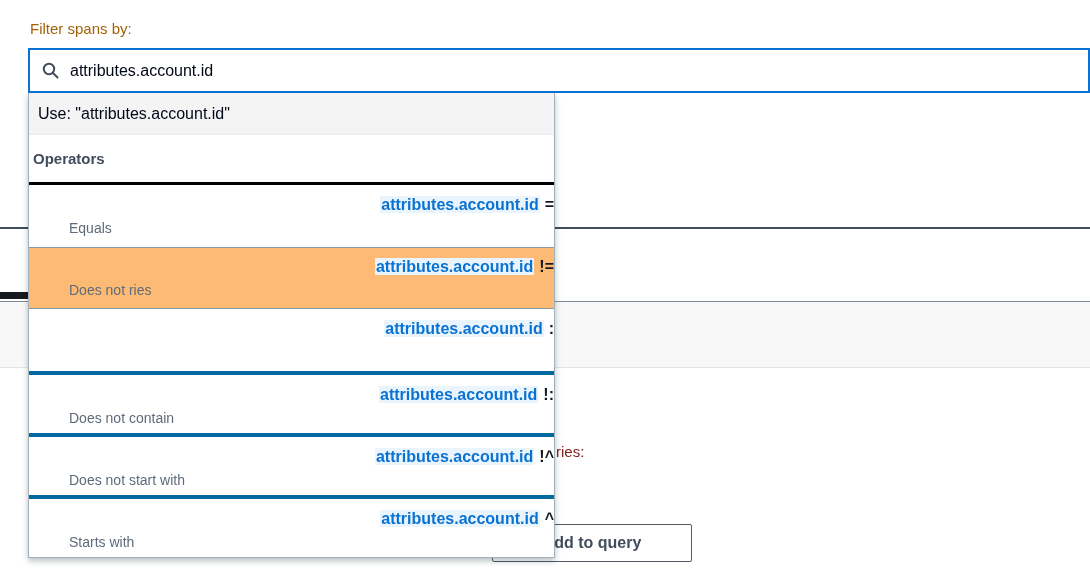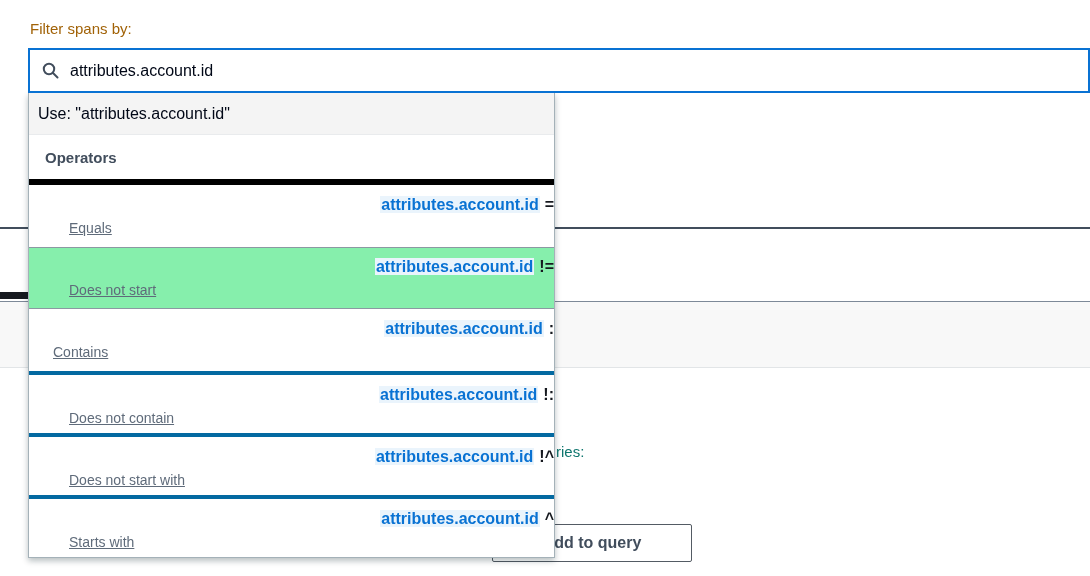--- a/index.html
+++ b/index.html
@@ -77,9 +77,9 @@
   }
   .ops-header {
     height: 50px;
-    border-bottom: 6px solid #000000;
+    border-bottom: 3px solid #000000;
     display: flex; align-items: center;
-    padding-left: 16px;
+    padding-left: 4px;
     font-size: 15px; font-weight: 700; color: #414d5c;
   }
   .opt-row {

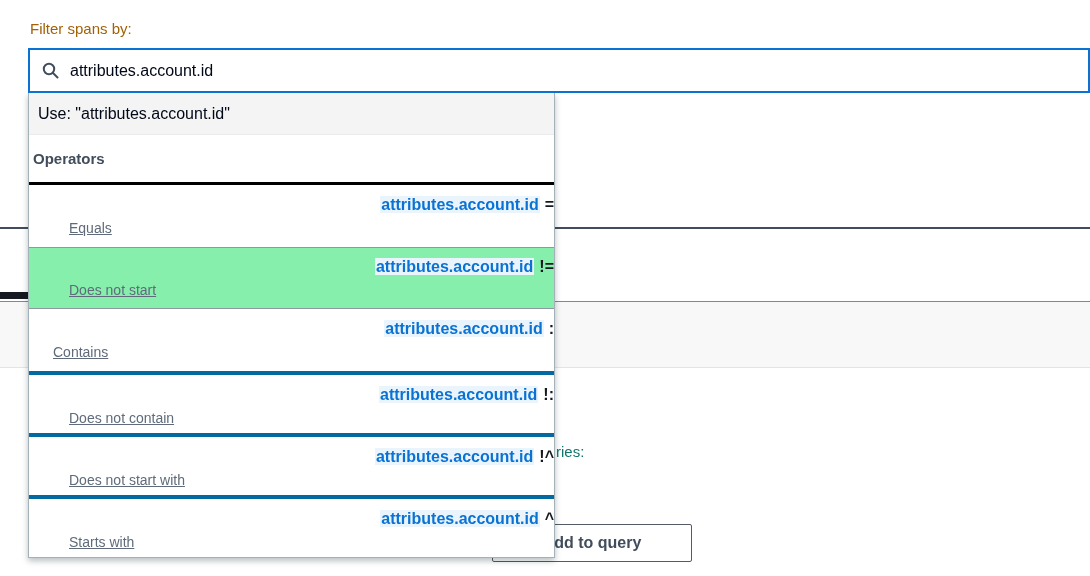--- a/index.html
+++ b/index.html
@@ -91,7 +91,7 @@
   .opt-row .main { font-size: 16px; font-weight: 700; line-height: 21px; text-align: right; }
   .opt-row .attr { color: #0972d3; background: #eaf4fc; padding: 0 1px; }
   .opt-row .sym  { color: #16191f; margin-left: 5px; }
-  .opt-row .desc { font-size: 14px; color: #5f6b7a; line-height: 20px; margin-top: 3px; text-decoration: underline; }
+  .opt-row .desc { font-size: 14px; color: #5f6b7a; line-height: 20px; margin-top: 3px; }
   .opt-row.highlighted {
     background: #86efac;
     border-top: 1px solid #8c99a2 !important;

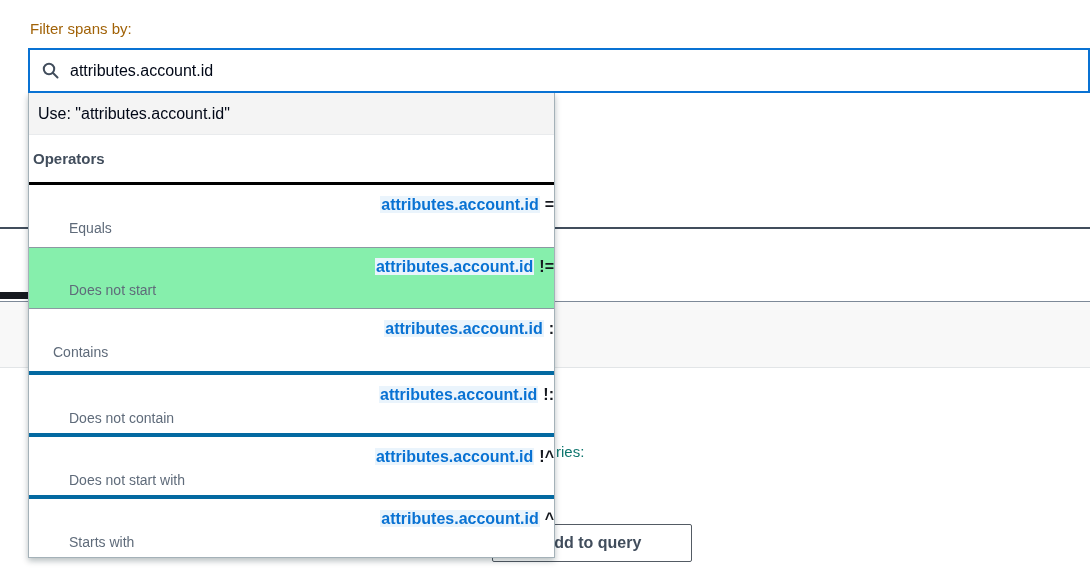--- a/index.html
+++ b/index.html
@@ -93,7 +93,7 @@
   .opt-row .sym  { color: #16191f; margin-left: 5px; }
   .opt-row .desc { font-size: 14px; color: #5f6b7a; line-height: 20px; margin-top: 3px; }
   .opt-row.highlighted {
-    background: #86efac;
+    background: #fdba74;
     border-top: 1px solid #8c99a2 !important;
     border-bottom: 1px solid #8c99a2;
     padding-top: 8px;

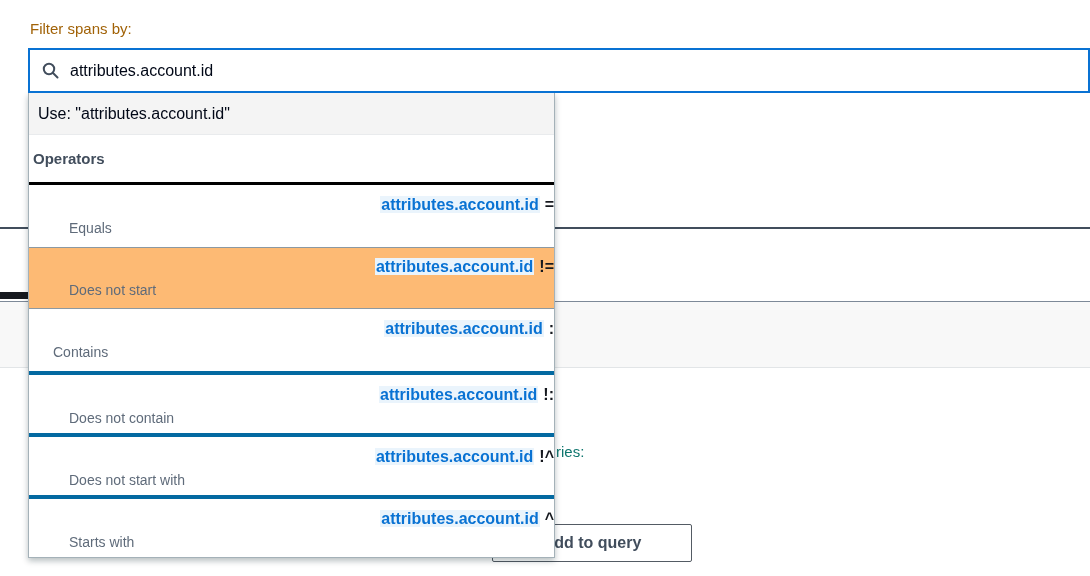--- a/index.html
+++ b/index.html
@@ -132,7 +132,7 @@
     <div class="main">
       <span class="attr">attributes.account.id</span><span class="sym">!=</span>
     </div>
-    <div class="desc">Does not start</div>
+    <div class="desc">Does not ries</div>
   </div>
       <div class="opt-row">
     <div class="main">

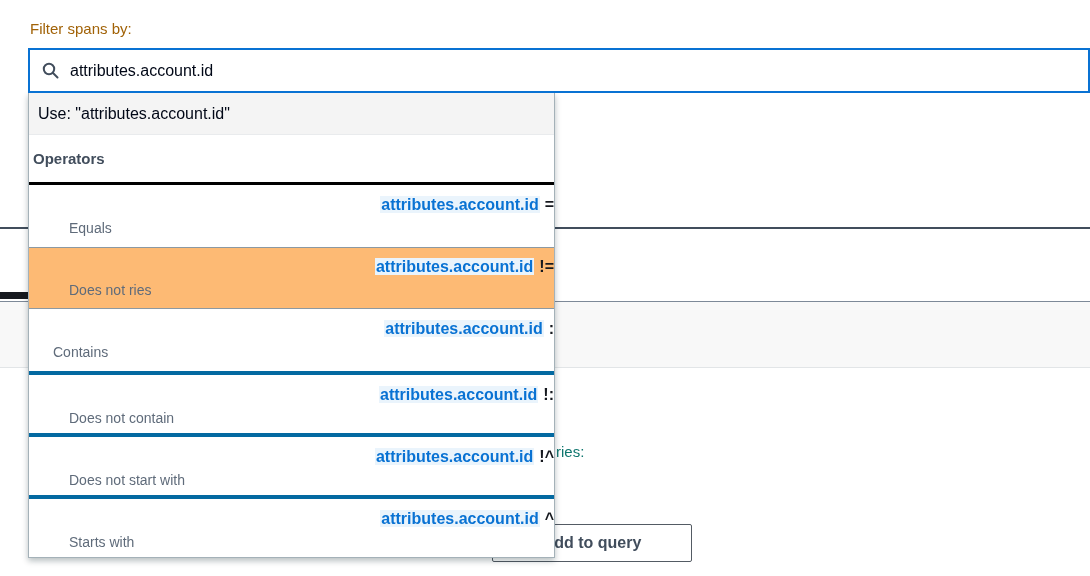--- a/index.html
+++ b/index.html
@@ -138,7 +138,6 @@
     <div class="main">
       <span class="attr">attributes.account.id</span><span class="sym">:</span>
     </div>
-    <div class="desc">Contains</div>
   </div>
       <div class="opt-row">
     <div class="main">

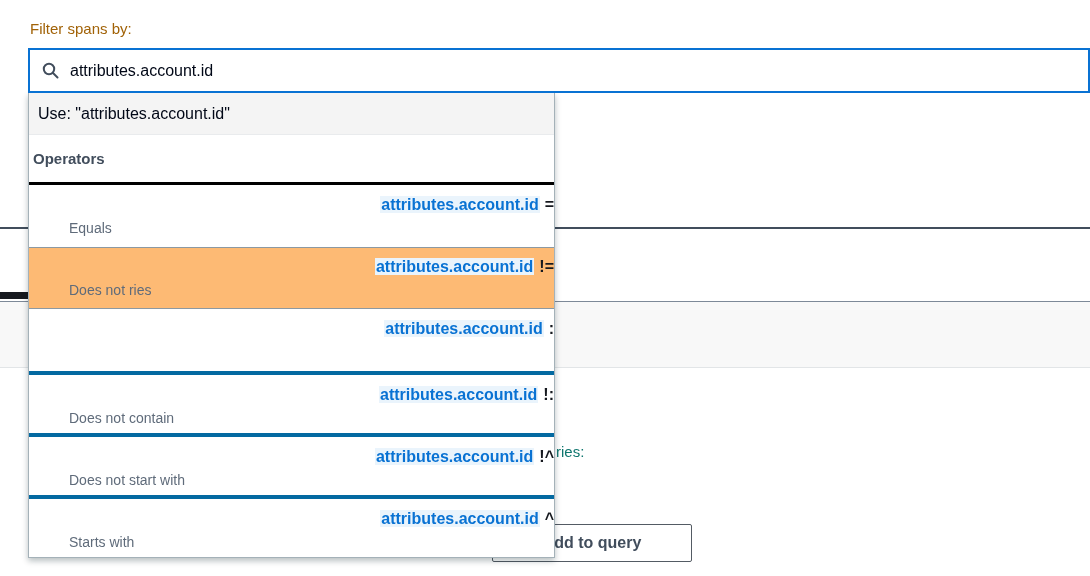--- a/index.html
+++ b/index.html
@@ -30,7 +30,7 @@
   }
   .partial-label {
     position: absolute; left: 556px; top: 443px;
-    font-size: 15px; color: #0f766e;
+    font-size: 15px; color: #7f1d1d;
   }
   .add-btn {
     position: absolute; left: 492px; top: 524px;

